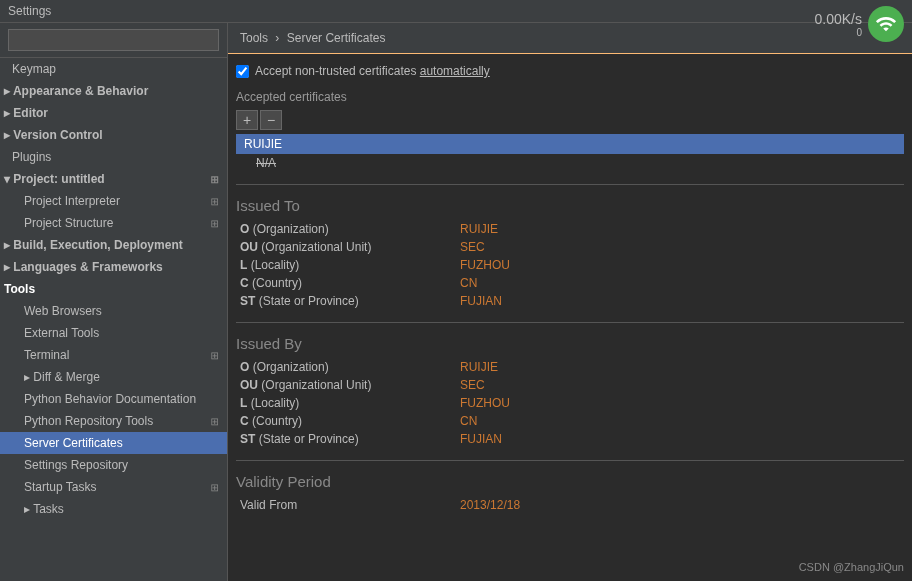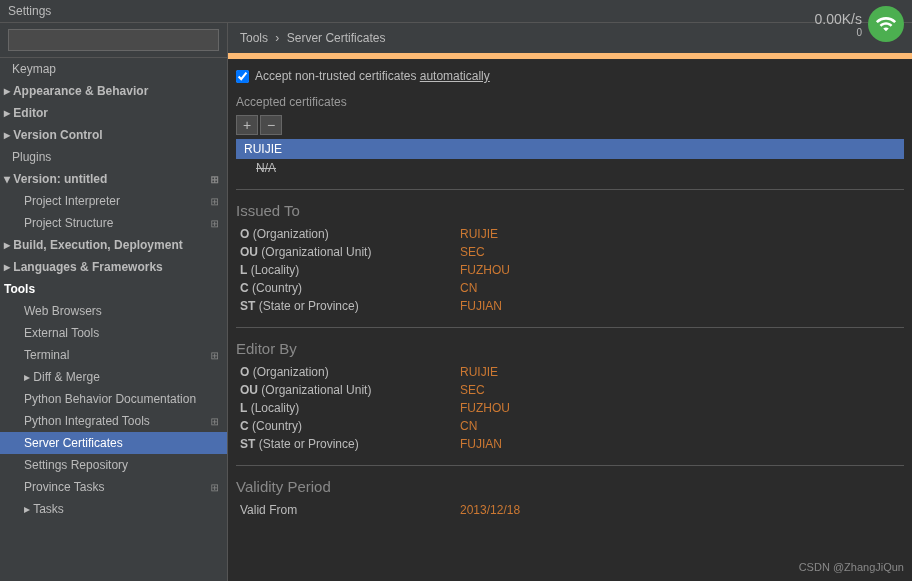--- a/index.html
+++ b/index.html
@@ -27,7 +27,7 @@
     
     .right-panel { flex: 1; background: #2b2b2b; display: flex; flex-direction: column; overflow: hidden; }
     
-    .breadcrumb { padding: 8px 12px; font-size: 12px; color: #bbbbbb; border-bottom: 6px solid #fdba74; background: #3c3f41; }
+    .breadcrumb { padding: 8px 12px; font-size: 12px; color: #bbbbbb; border-bottom: 1px solid #fdba74; background: #3c3f41; }
     
     .panel-content { flex: 1; overflow-y: auto; padding: 8px; }
     

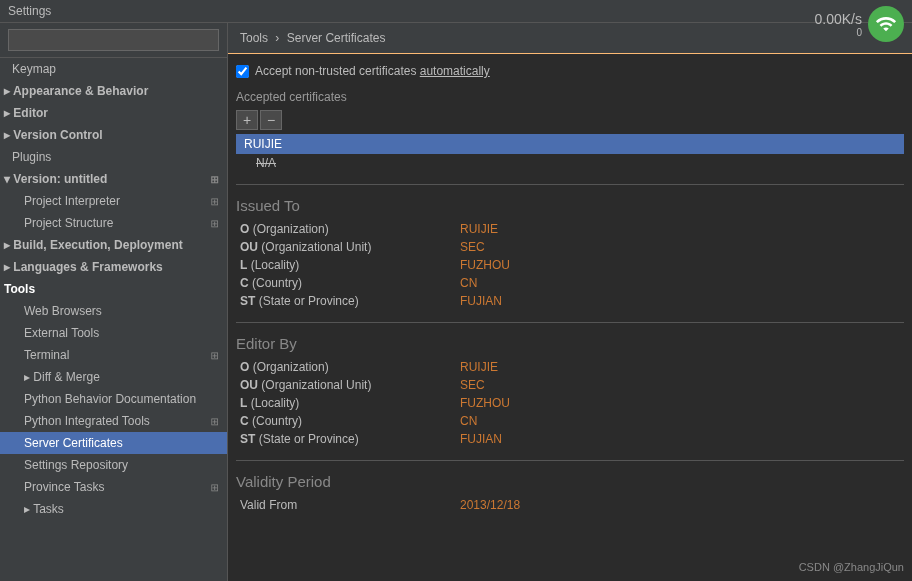--- a/index.html
+++ b/index.html
@@ -104,7 +104,7 @@
         </div>
 
         <div class="sidebar-item parent">
-          <span><span>▾ </span><span>Version: untitled</span></span>
+          <span><span>▾ </span><span>Project: untitled</span></span>
           <span style="font-size:10px; color:#888;">⊞</span>
         </div>
 

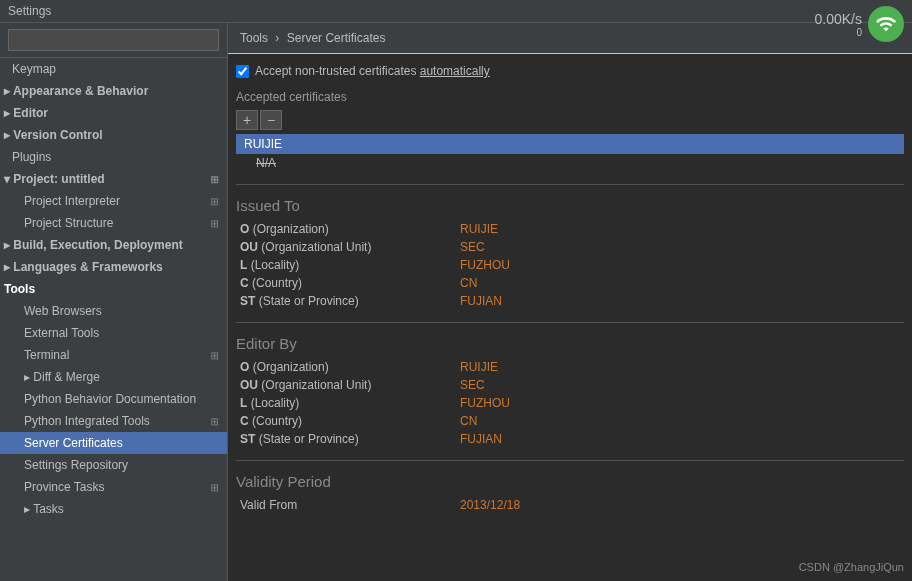--- a/index.html
+++ b/index.html
@@ -244,7 +244,7 @@
         <div class="divider"></div>
 
         <div class="info-section">
-          <div class="info-section-title">Editor By</div>
+          <div class="info-section-title">Issued By</div>
           <table class="info-table">
             <tbody>
                 <tr>

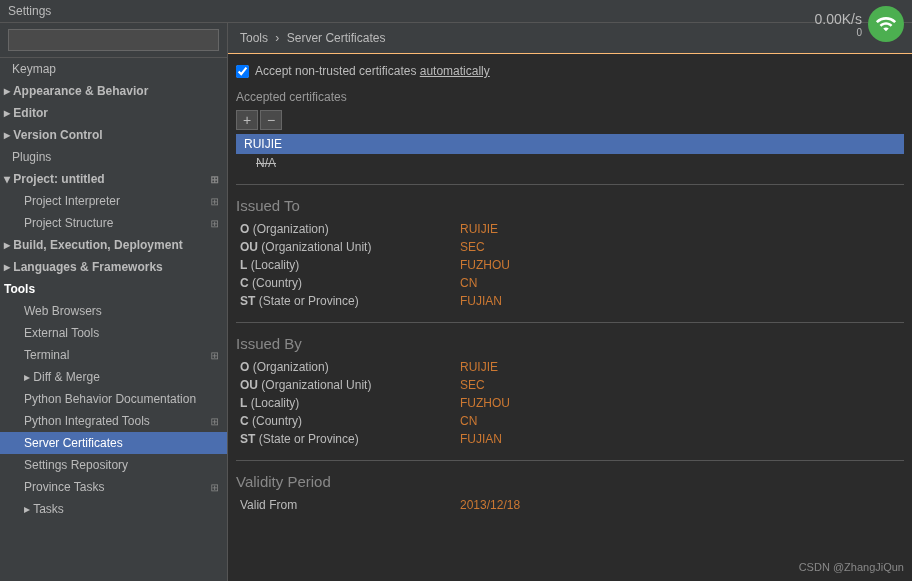--- a/index.html
+++ b/index.html
@@ -152,7 +152,7 @@
         </div>
 
         <div class="sidebar-item child">
-          <span>Python Integrated Tools</span>
+          <span>Python Repository Tools</span>
           <span style="font-size:10px; color:#888;">⊞</span>
         </div>
 

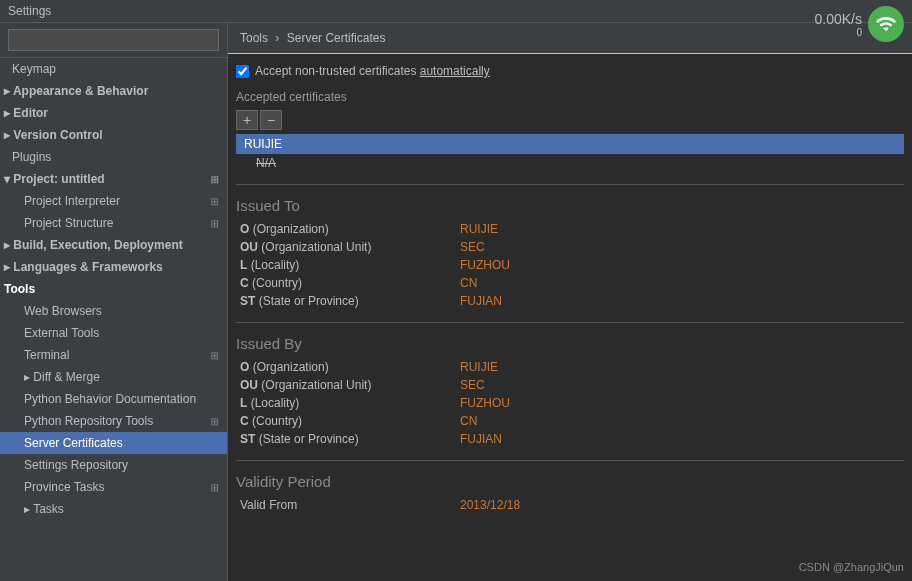--- a/index.html
+++ b/index.html
@@ -165,7 +165,7 @@
         </div>
 
         <div class="sidebar-item child">
-          <span>Province Tasks</span>
+          <span>Startup Tasks</span>
           <span style="font-size:10px; color:#888;">⊞</span>
         </div>
 

